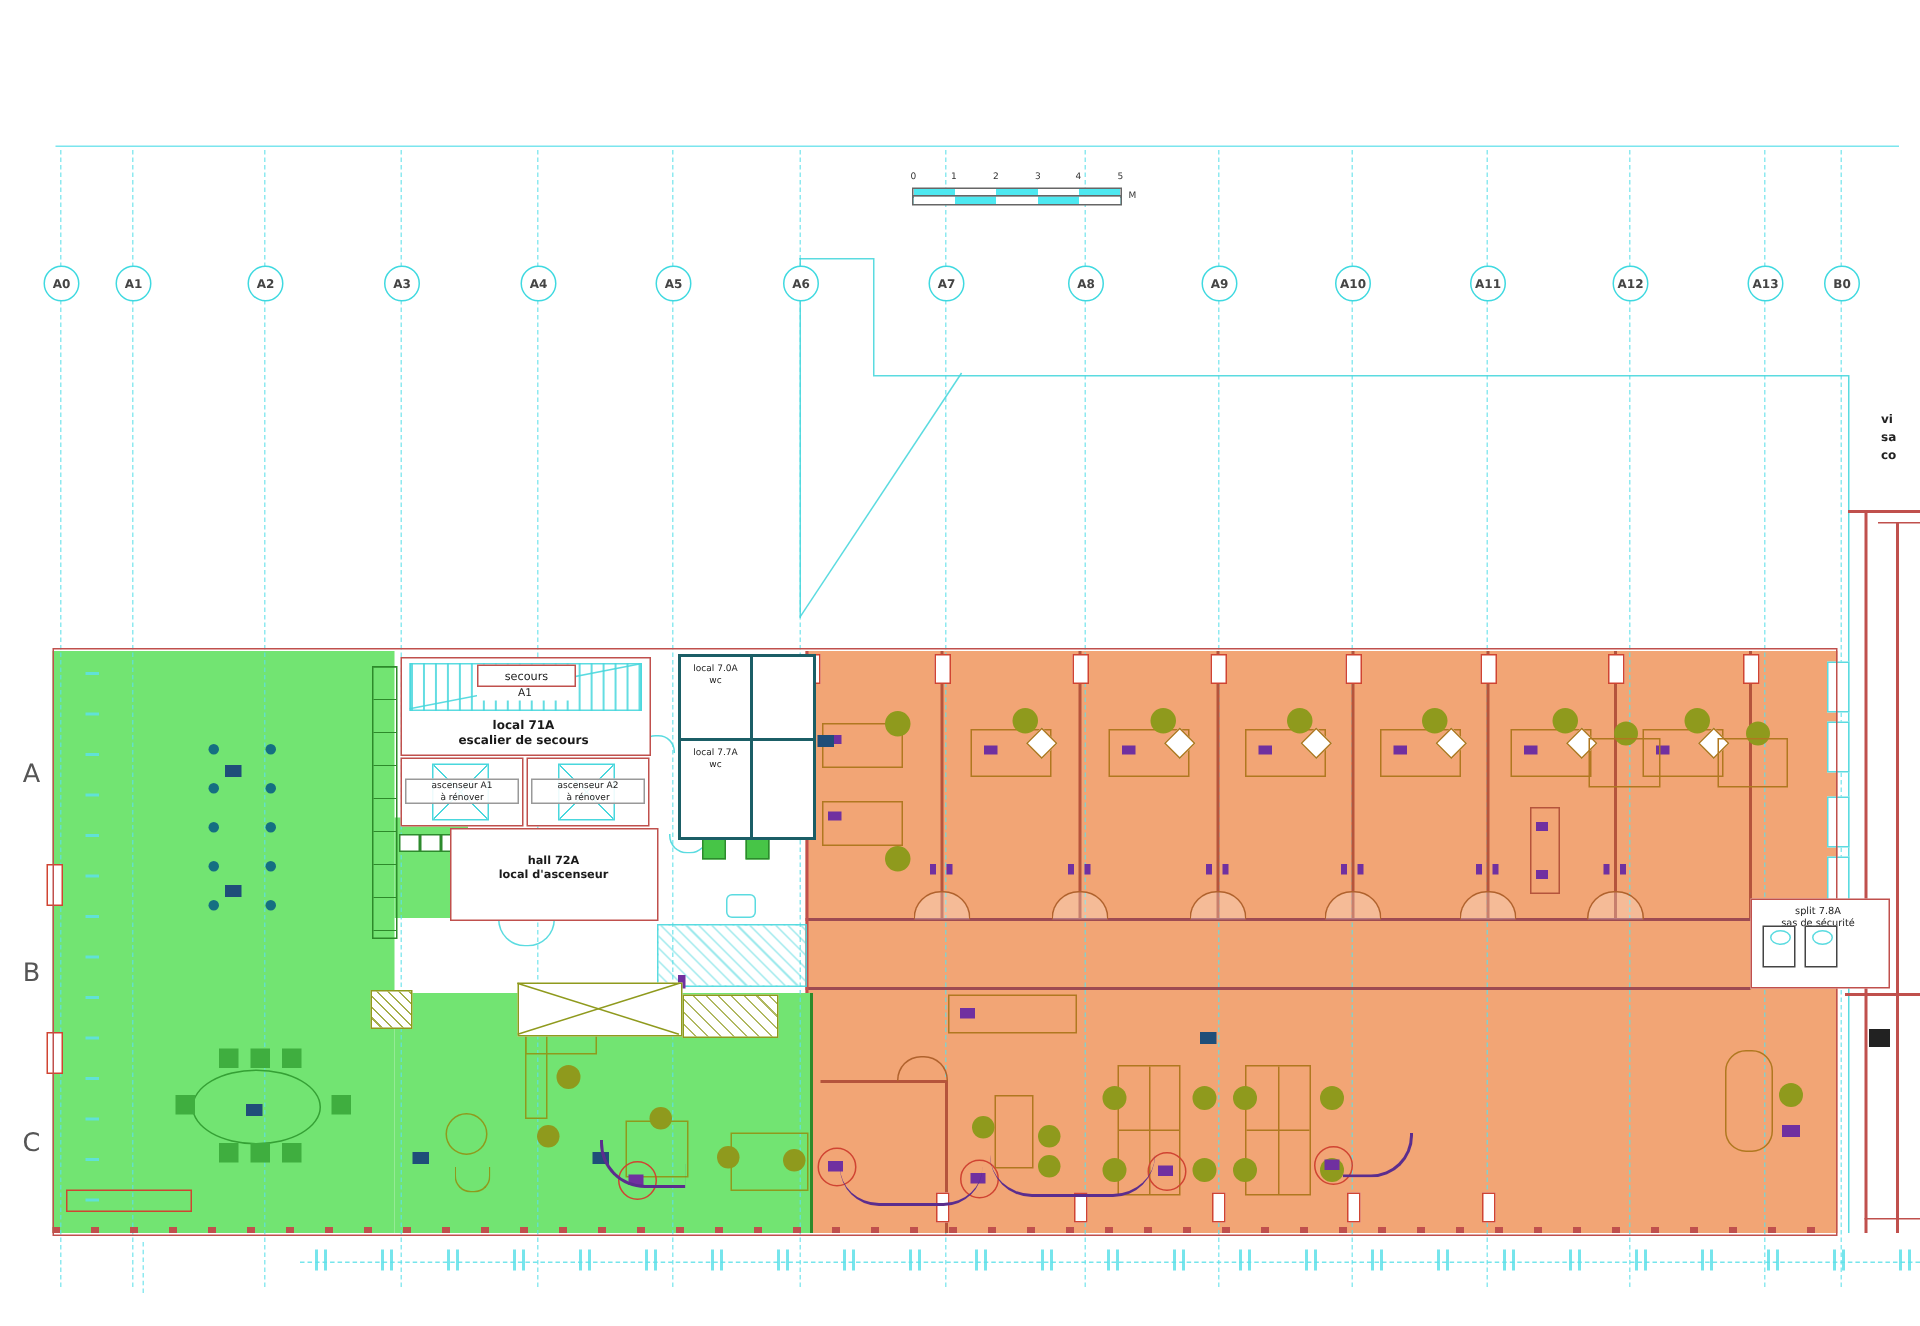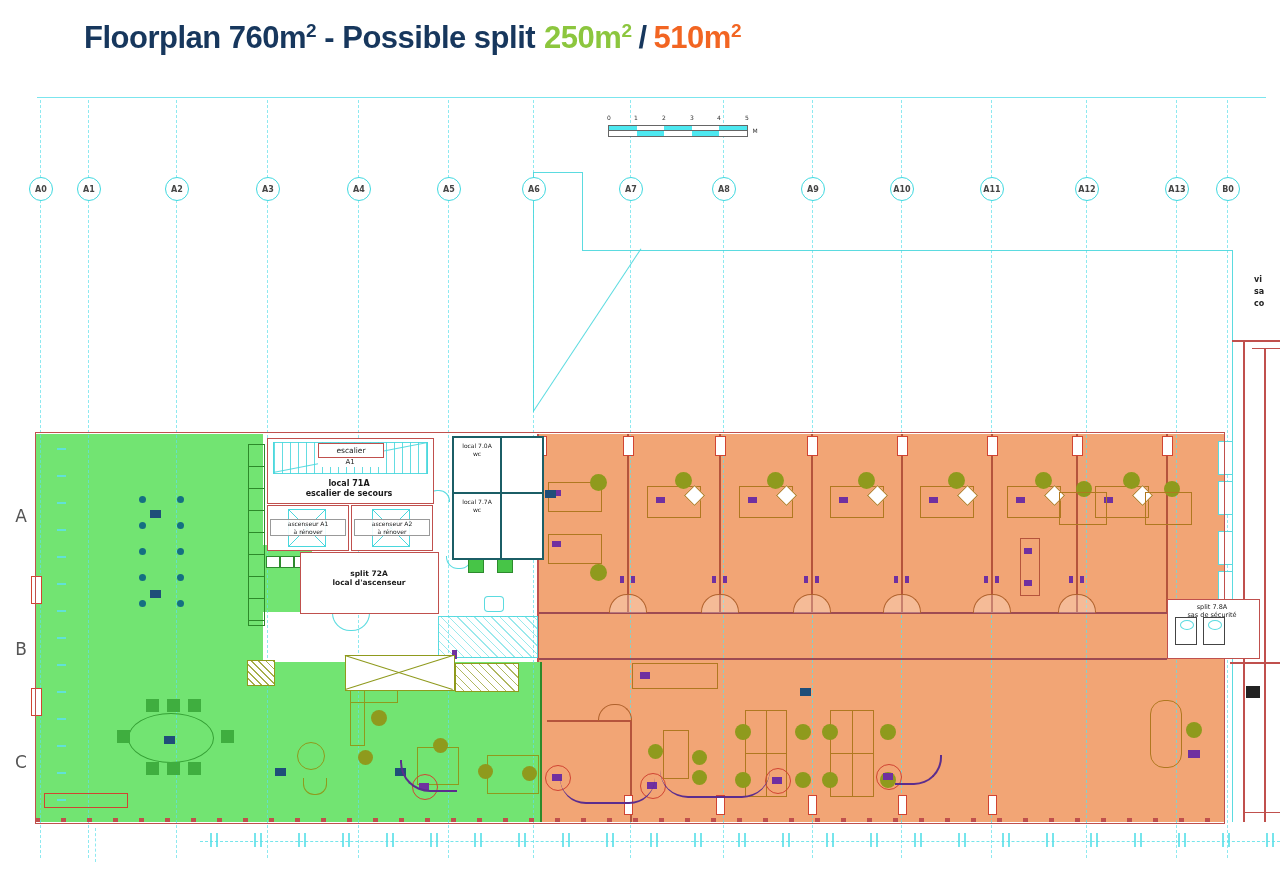--- a/index.html
+++ b/index.html
@@ -31,7 +31,6 @@
 
 <div id="canvas">
 
-  <div class="title"><span>Floorplan 760m</span><sup>2</sup><span> - Possible split</span><span class="t-green">250m</span><sup class="t-green" style="margin:0">2</sup><span class="t-slash">/</span><span class="t-orange">510m</span><sup class="t-orange">2</sup></div>
 
   <div id="plan" class="abs" style="left:0;top:0;width:1280px;height:884px;">
 

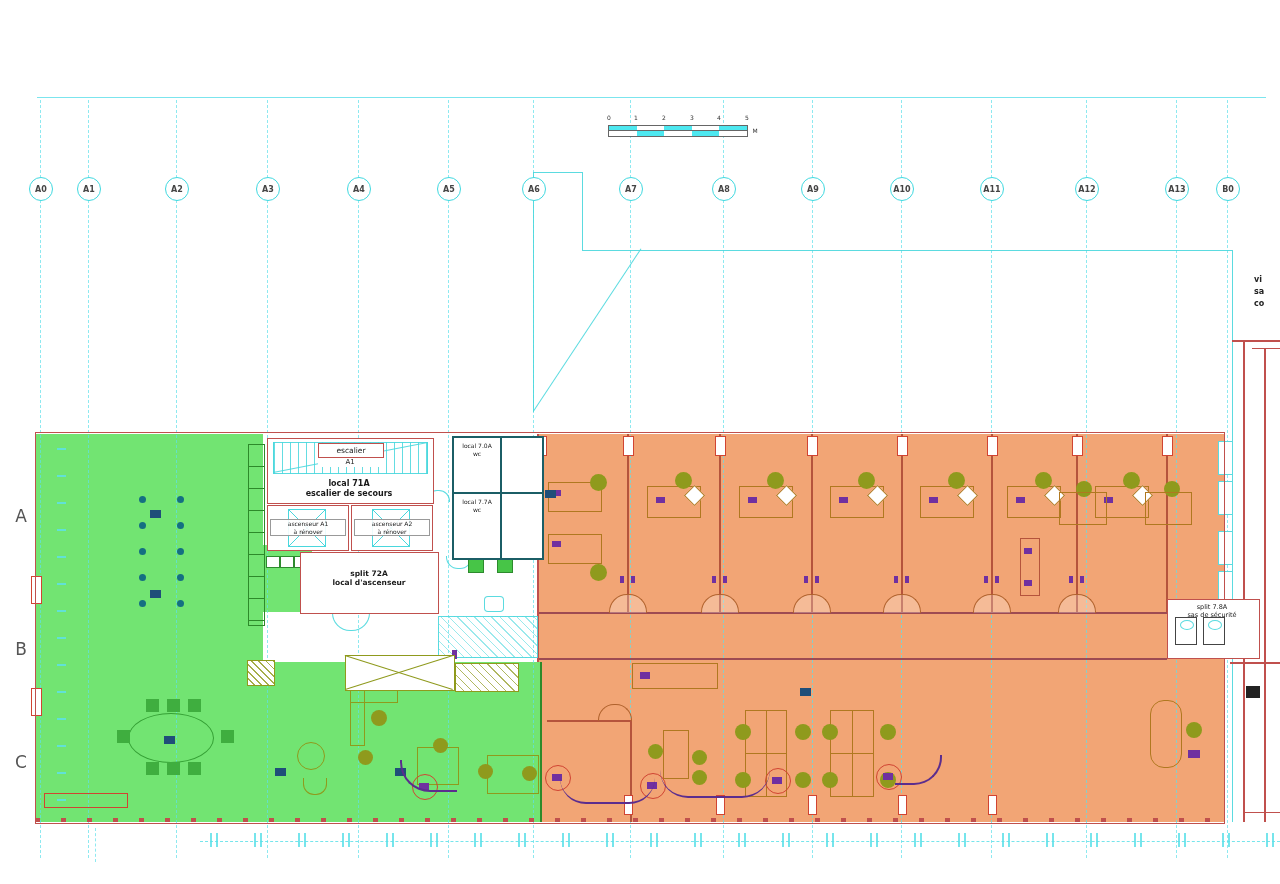--- a/index.html
+++ b/index.html
@@ -76,7 +76,7 @@
     <div class="abs" style="left:267px;top:438px;width:165px;height:64px;border:1.5px solid #c0504d;background:#fff;z-index:3;">
       <div style="position:absolute;left:5px;top:3px;width:153px;height:30px;border:1px solid rgba(73,215,221,.9);background:repeating-linear-gradient(90deg,rgba(73,215,221,.85) 0 1px,transparent 1px 8px);"></div>
       <div style="position:absolute;left:5px;top:33px;width:156px;height:0;border-top:1px solid rgba(73,215,221,.9);transform:rotate(-11deg);transform-origin:0 0;"></div>
-      <div class="lbl" style="left:50px;top:4px;width:64px;height:13px;border:1px solid #c0504d;background:#fff;font-size:7.5px;line-height:13px;">escalier</div>
+      <div class="lbl" style="left:50px;top:4px;width:64px;height:13px;border:1px solid #c0504d;background:#fff;font-size:7.5px;line-height:13px;">secours</div>
       <div class="lbl" style="left:50px;top:19px;width:64px;font-size:7px;background:#fff;">A1</div>
     </div>
     <div class="lbl" style="left:279px;top:479px;width:140px;font-size:8px;font-weight:bold;">

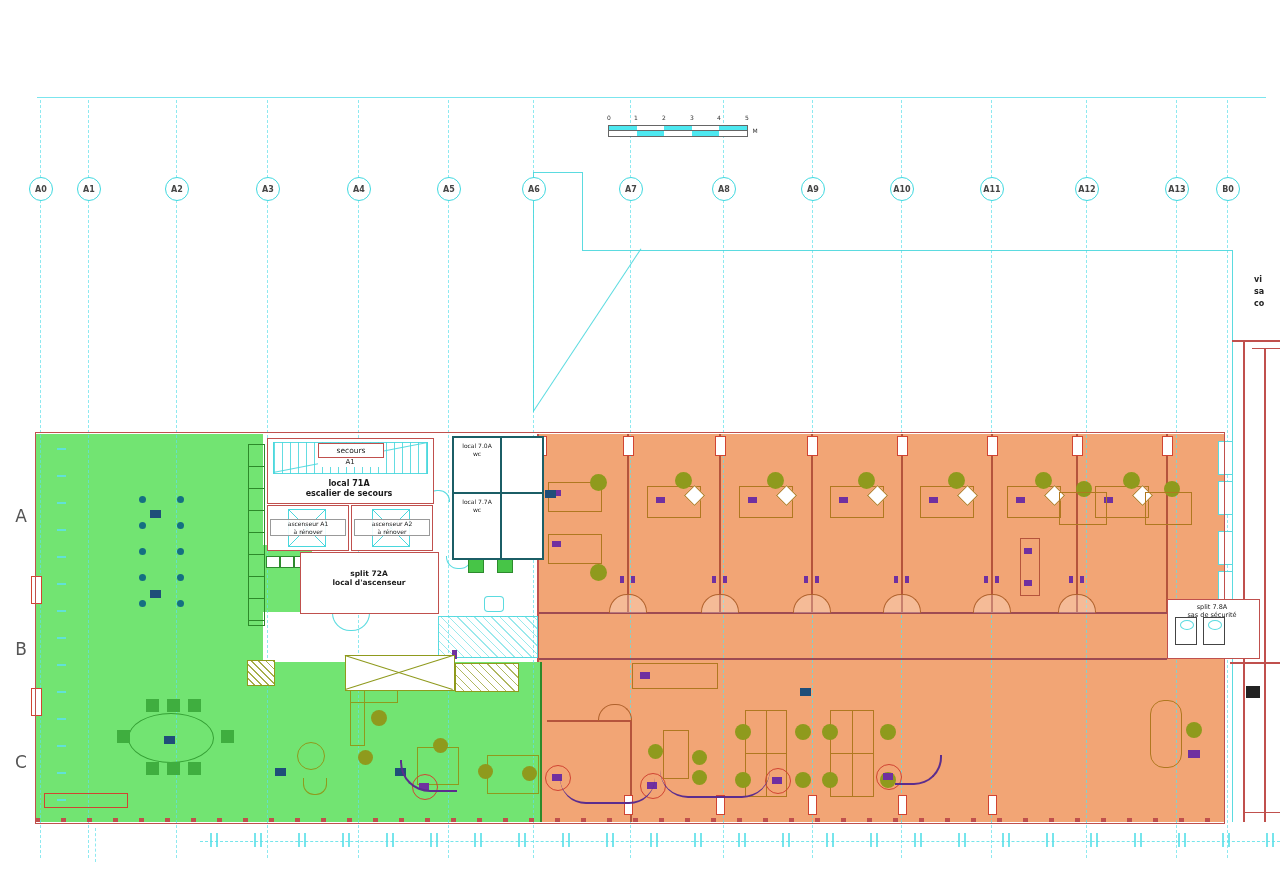--- a/index.html
+++ b/index.html
@@ -101,7 +101,7 @@
 
     <div class="abs" style="left:300px;top:552px;width:137px;height:60px;border:1.2px solid #c0504d;background:#fff;z-index:2;">
       <div class="lbl" style="left:10px;top:16px;width:116px;font-size:7.5px;font-weight:bold;">
-        <div>split 72A</div>
+        <div>hall 72A</div>
         <div>local d'ascenseur</div>
       </div>
     </div>

